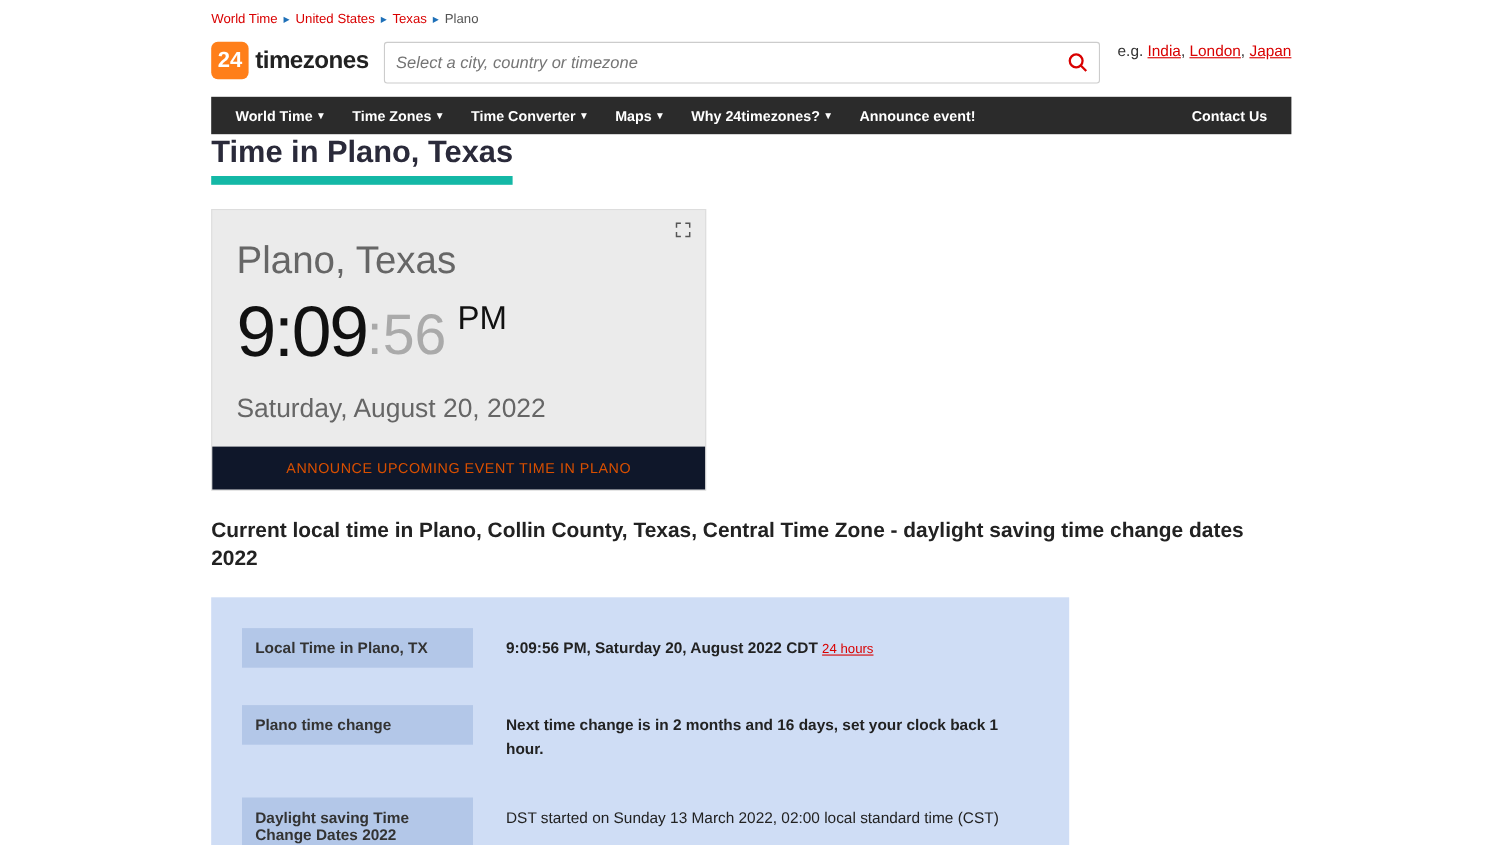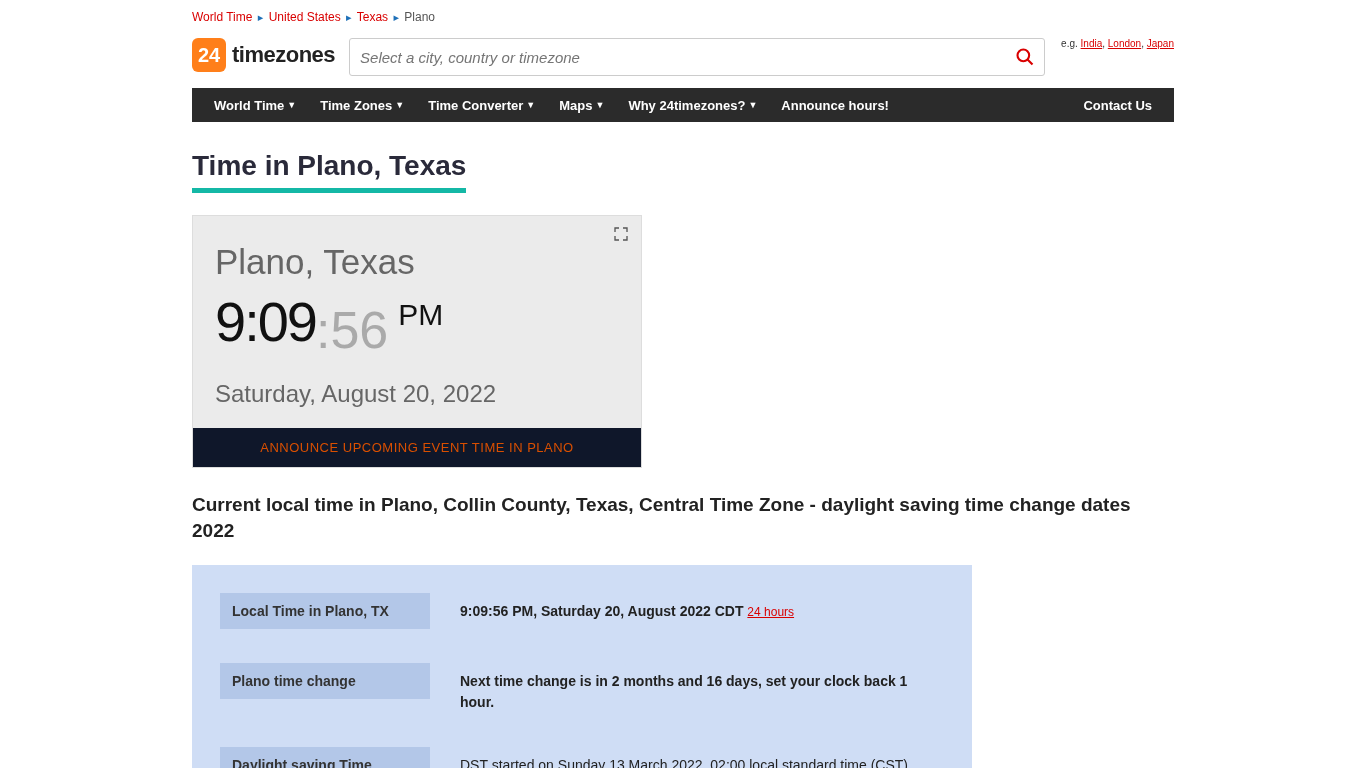--- a/index.html
+++ b/index.html
@@ -19,7 +19,7 @@
     .search-wrap { flex: 1; display: flex; align-items: center; border: 1px solid #ccc; border-radius: 3px; height: 38px; margin-left: 6px; }
     .search-input { flex: 1; border: none; outline: none; font-size: 15px; padding: 0 10px; font-style: italic; color: #666; background: transparent; }
     .search-btn { width: 38px; height: 100%; background: none; border: none; cursor: pointer; display: flex; align-items: center; justify-content: center; }
-    .eg { margin-left: 8px; font-size: 10px; color: #333; }
+    .eg { margin-left: 8px; font-size: 14px; color: #333; }
     .eg a { color: #d90000; text-decoration: underline; }
     
     .navbar { background: #2b2b2b; height: 34px; display: flex; align-items: center; padding: 0 10px; font-size: 13px; color: #fff; }

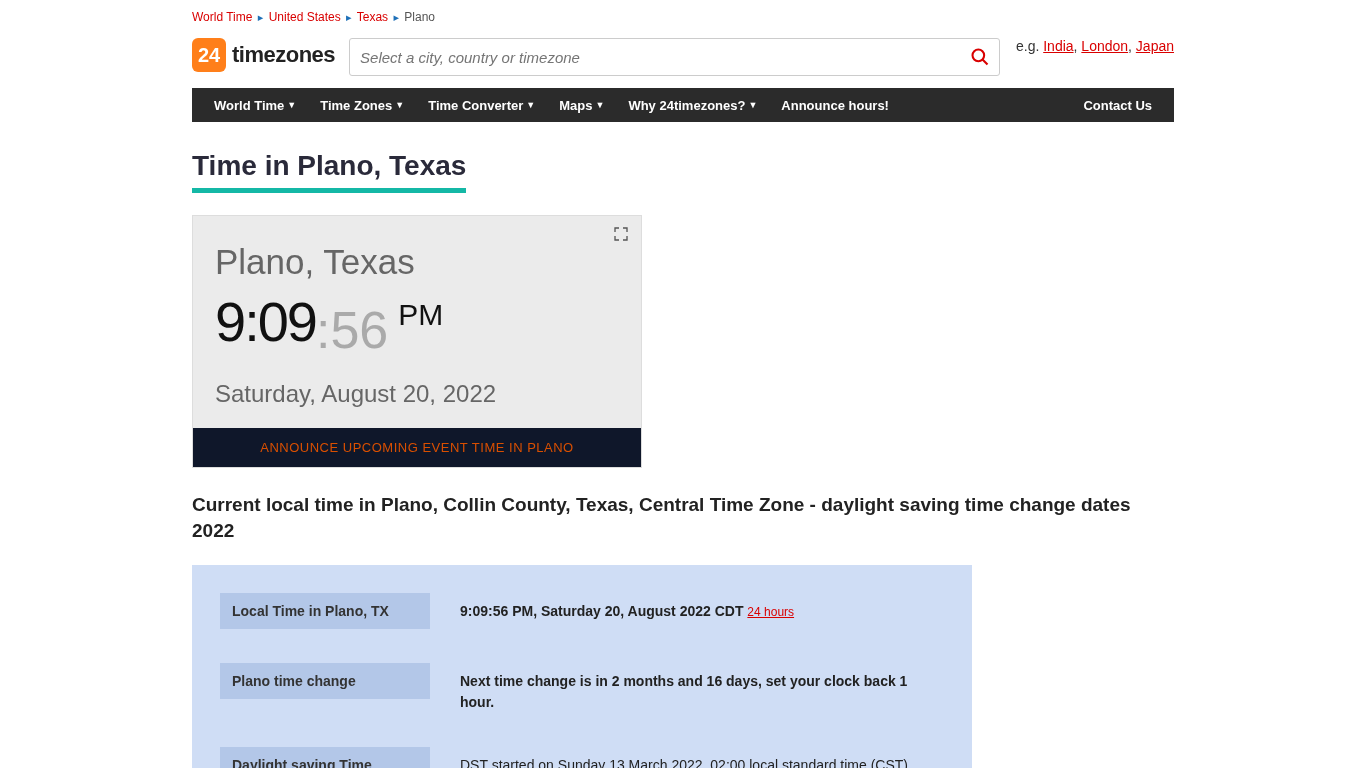--- a/index.html
+++ b/index.html
@@ -106,7 +106,7 @@
         <span>Why 24timezones?</span> 
         <span class="chev-down">▼</span>
       </div>
-    <div class="nav-item">Announce hours!</div>
+    <div class="nav-item">Announce event!</div>
     <div class="nav-spacer"></div>
     <div class="nav-item">Contact Us</div>
   </div>

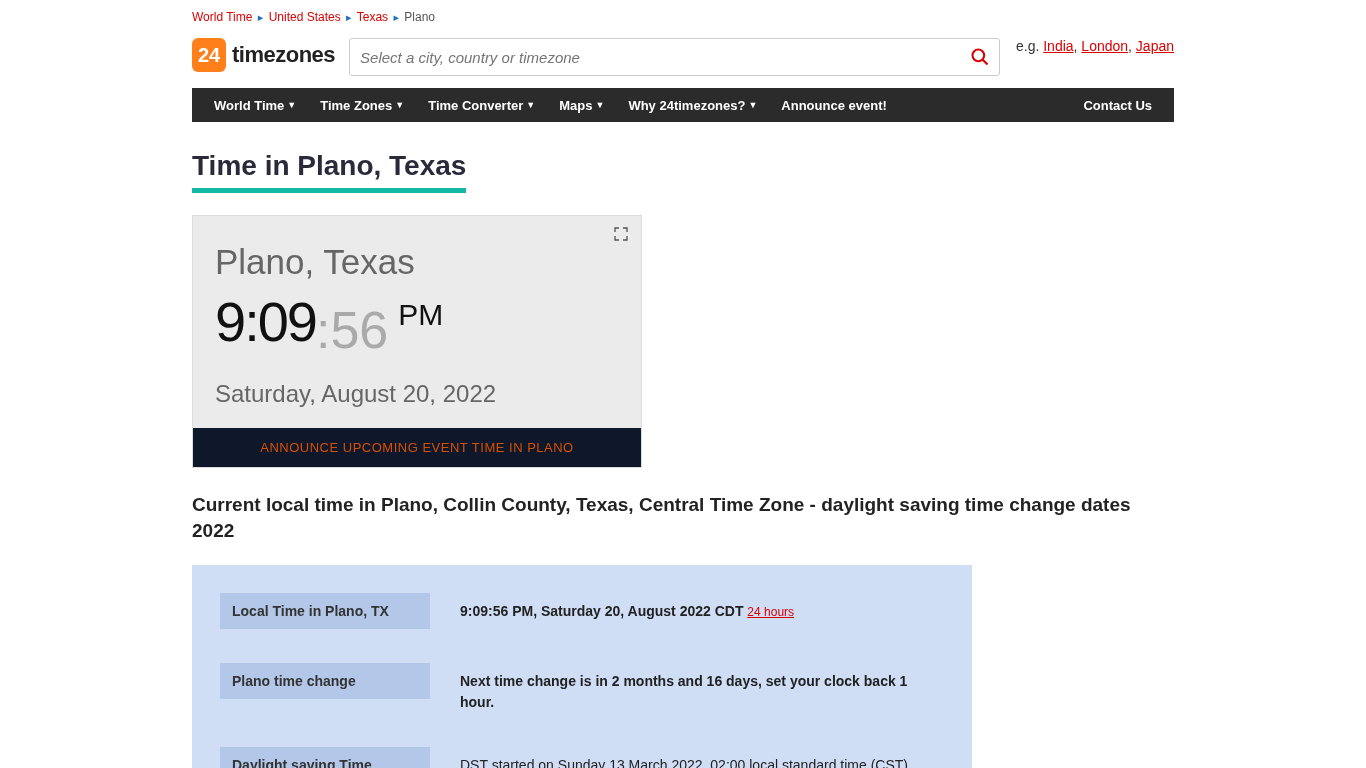--- a/index.html
+++ b/index.html
@@ -27,7 +27,7 @@
     .chev-down { font-size: 9px; }
     .nav-spacer { flex: 1; }
     
-    .page-title { font-size: 28px; font-weight: bold; color: #2a2a3a; margin-top: 28px; display: inline-block; border-bottom: 5px solid #14b8a6; padding-bottom: 6px; }
+    .page-title { font-size: 28px; font-weight: bold; color: #2a2a3a; display: inline-block; border-bottom: 8px solid #14b8a6; padding-bottom: 6px; }
     
     .clock-card { margin-top: 22px; width: 450px; background: #ebebeb; border: 1px solid #ddd; position: relative; }
     .expand-icon { position: absolute; top: 10px; right: 12px; color: #555; }

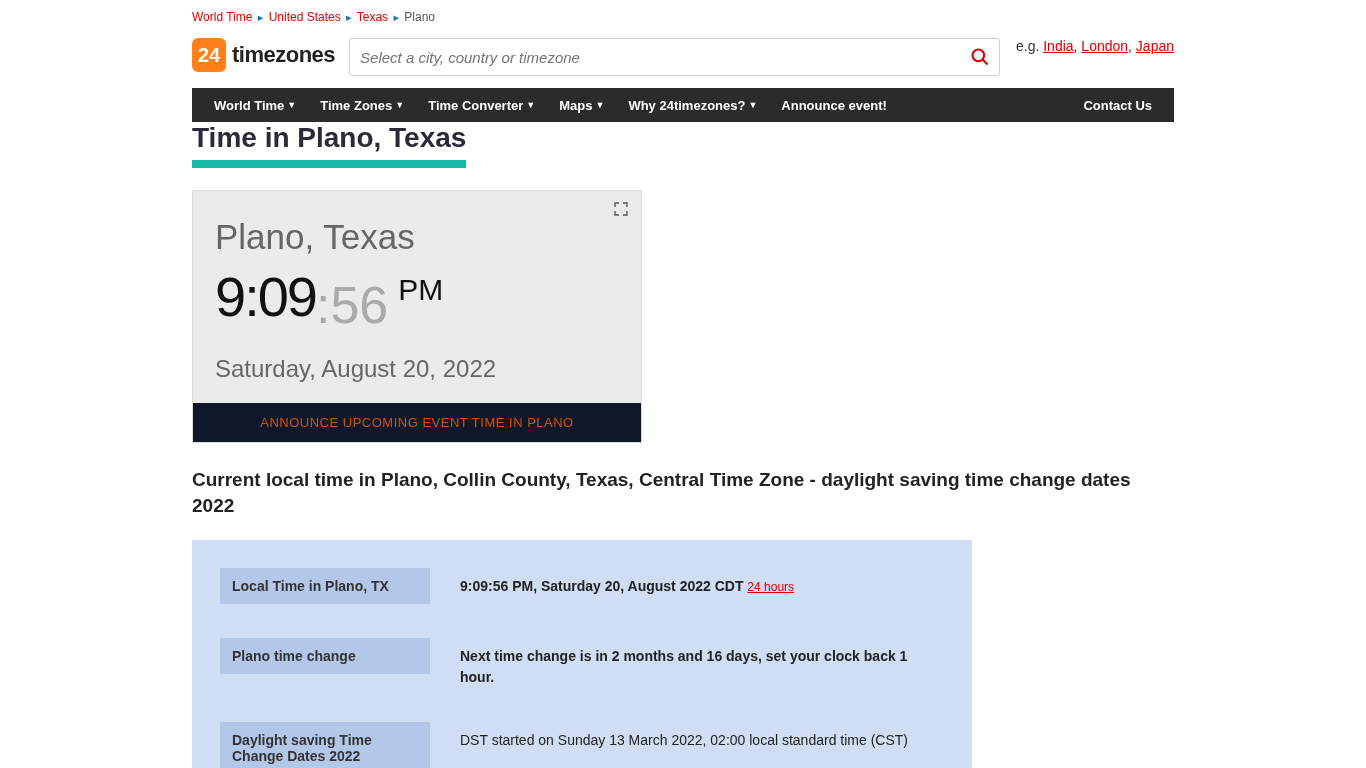--- a/index.html
+++ b/index.html
@@ -34,7 +34,7 @@
     .clock-inner { padding: 18px 22px 20px; }
     .clock-location { font-size: 35px; color: #666; margin-top: 8px; }
     .clock-time-row { display: flex; align-items: flex-start; margin-top: 12px; }
-    .clock-hhmm { font-size: 56px; font-weight: 500; color: #111; line-height: 1; letter-spacing: -2px; }
+    .clock-hhmm { font-size: 65px; font-weight: 500; color: #111; line-height: 1; letter-spacing: -2px; }
     .clock-ss { font-size: 52px; color: #aaa; line-height: 1; padding-top: 10px; }
     .clock-ampm { font-size: 30px; color: #111; margin-left: 10px; padding-top: 4px; }
     .clock-date { font-size: 24px; color: #666; margin-top: 24px; }

